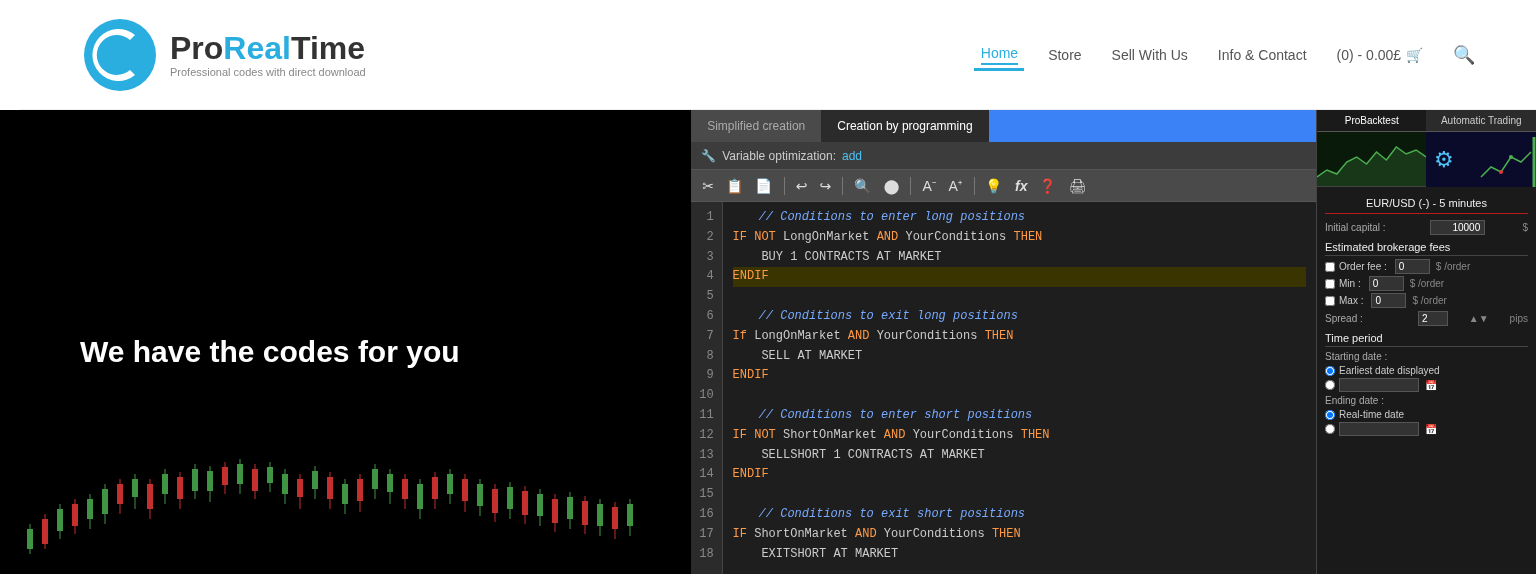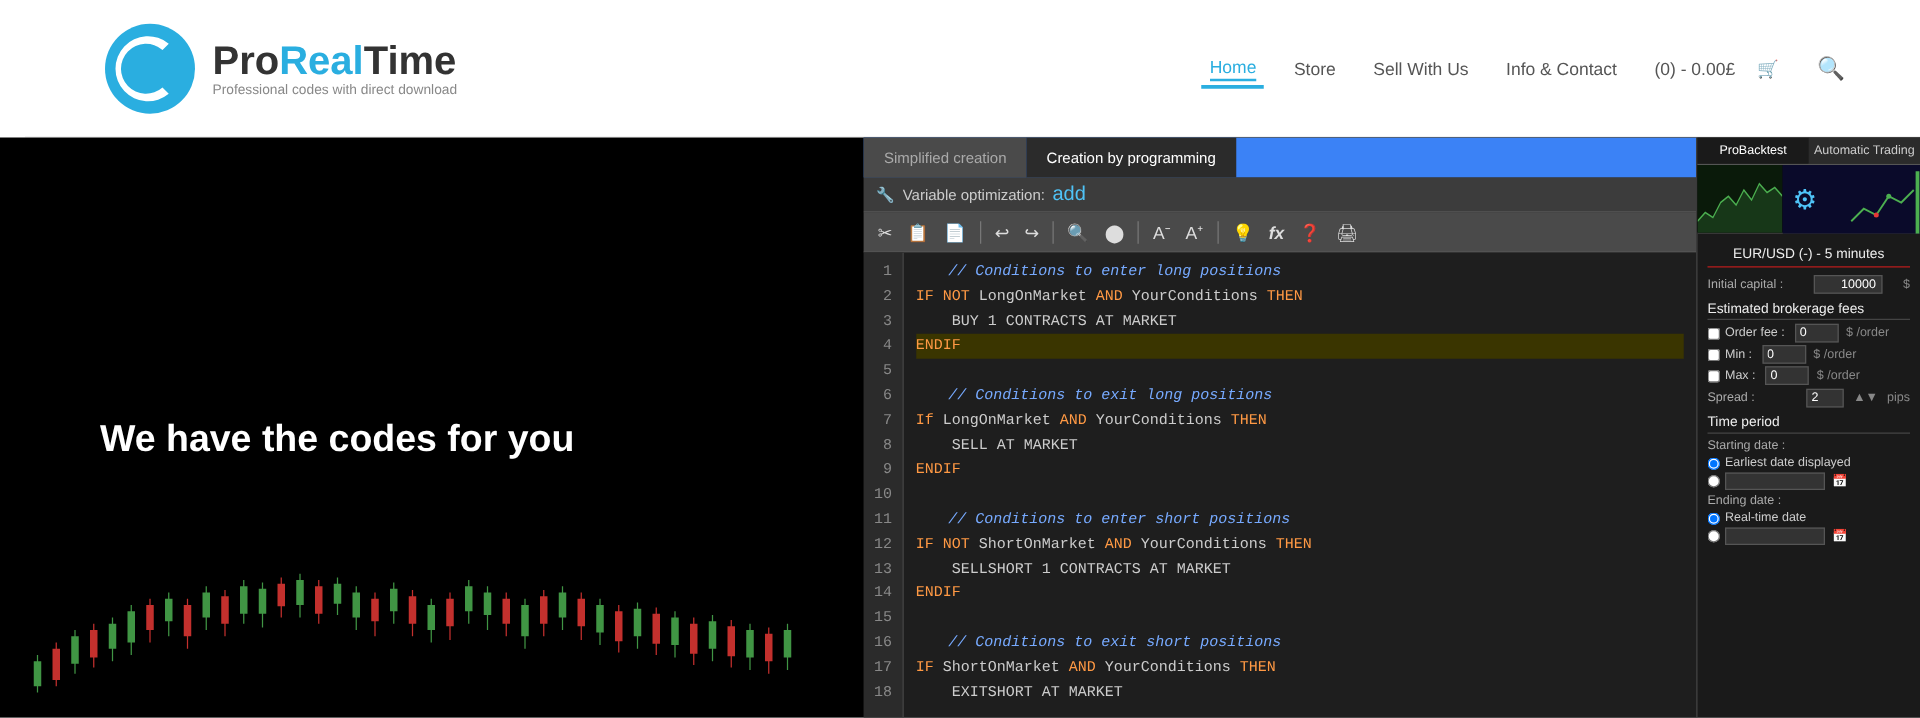--- a/index.html
+++ b/index.html
@@ -61,7 +61,7 @@
     .cart-area {
       display: flex;
       align-items: center;
-      gap: 18px;
+      gap: 5px;
       color: #555;
       font-size: 14px;
     }

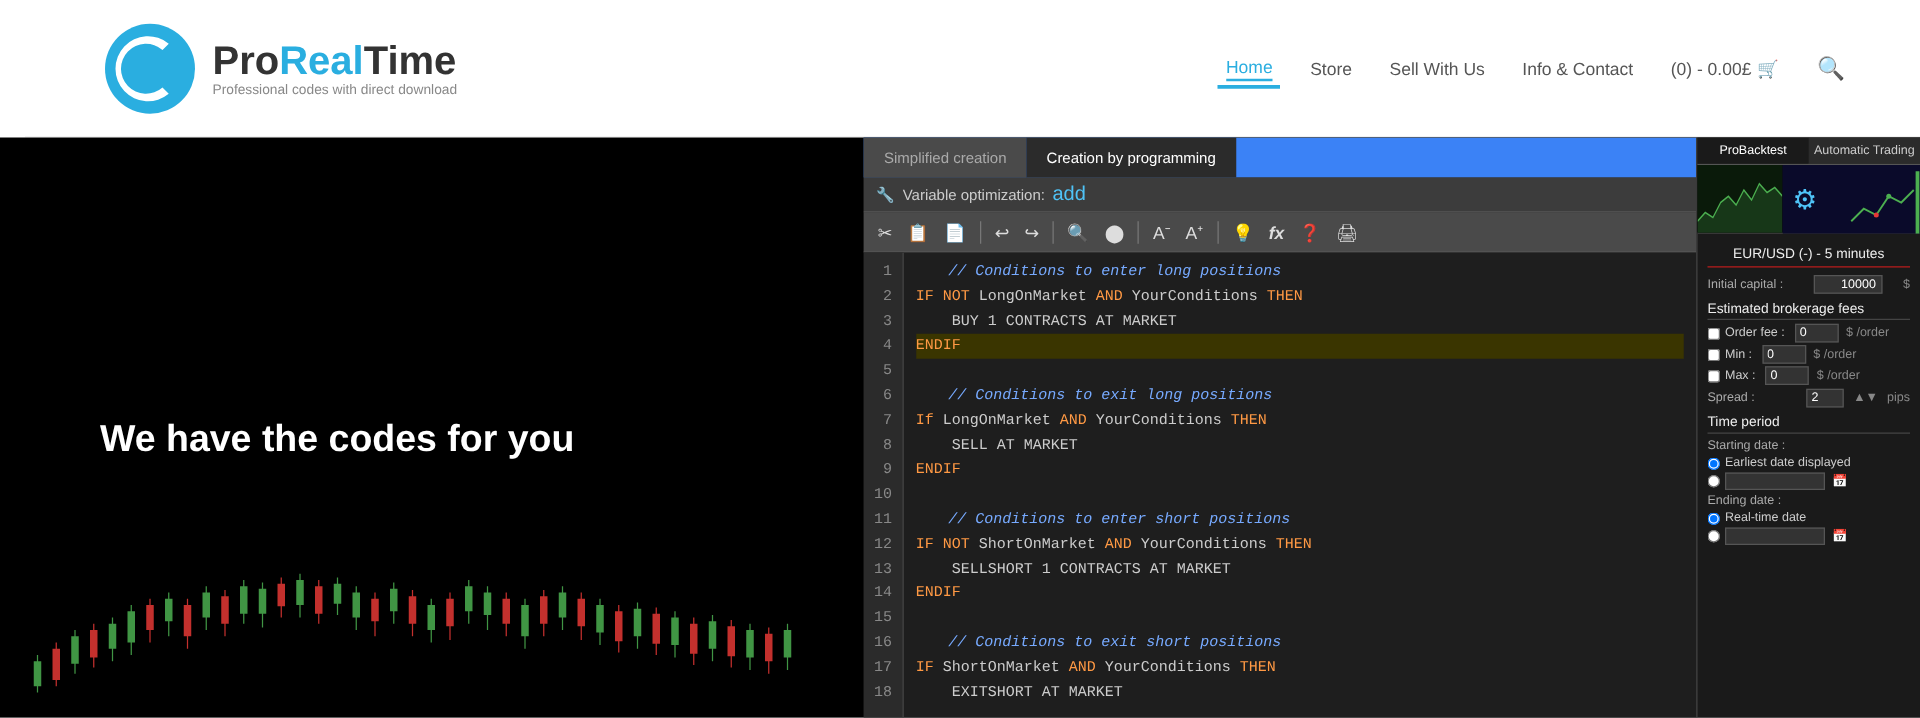--- a/index.html
+++ b/index.html
@@ -222,7 +222,7 @@
 
     
     .editor-sidebar {
-      width: 179px;
+      width: 220px;
       background: #1a1a1a;
       display: flex;
       flex-direction: column;

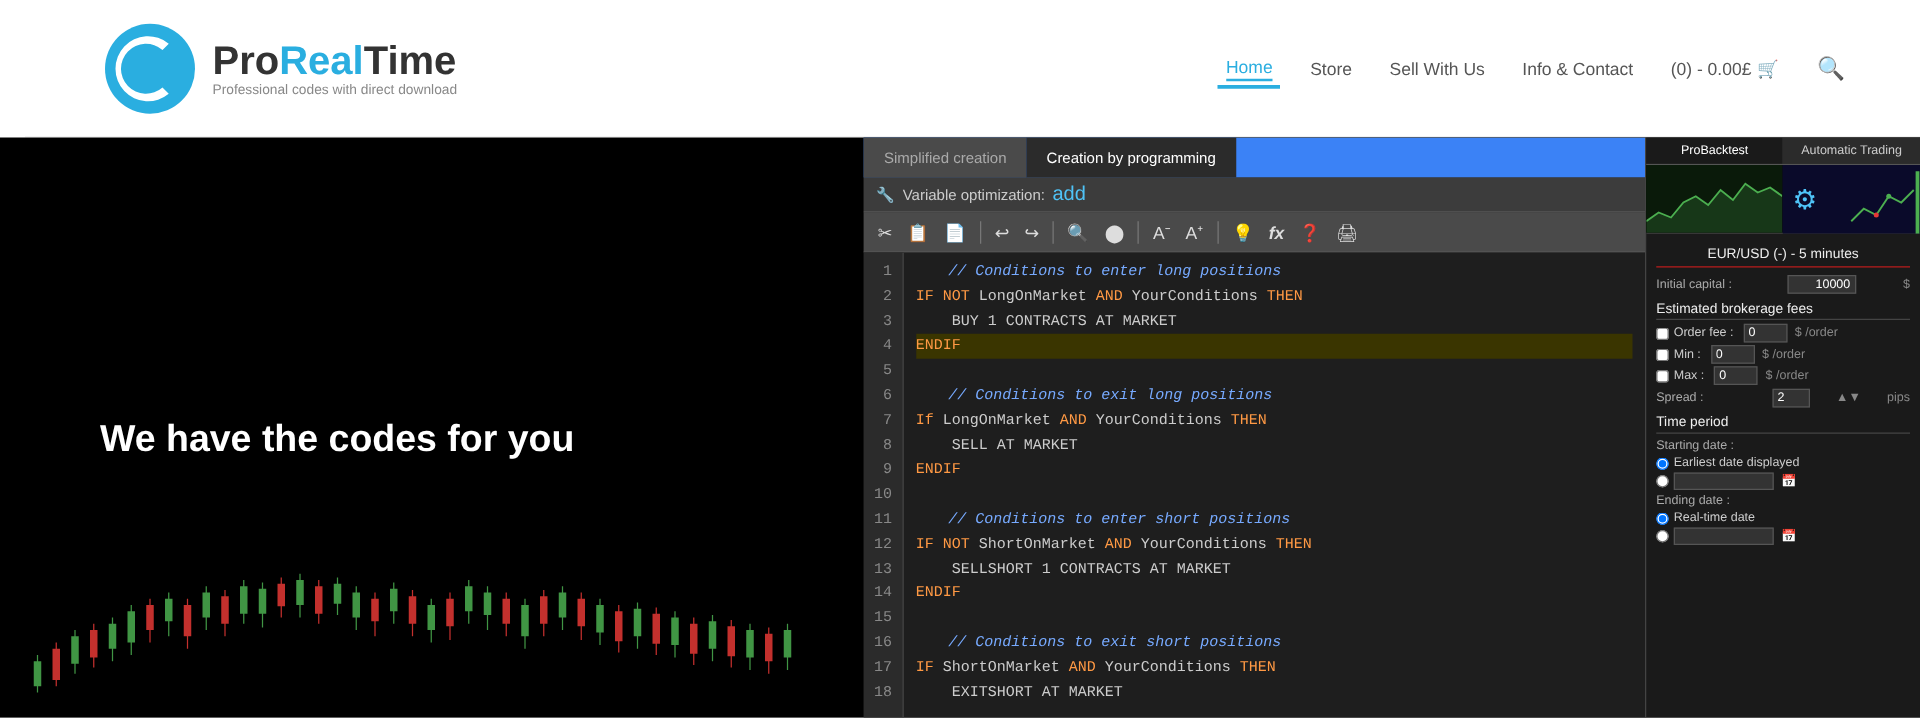--- a/index.html
+++ b/index.html
@@ -159,7 +159,7 @@
     .var-opt-bar a {
       color: #4fc3f7;
       text-decoration: none;
-      font-size: 16px;
+      font-size: 12px;
     }
 
     

